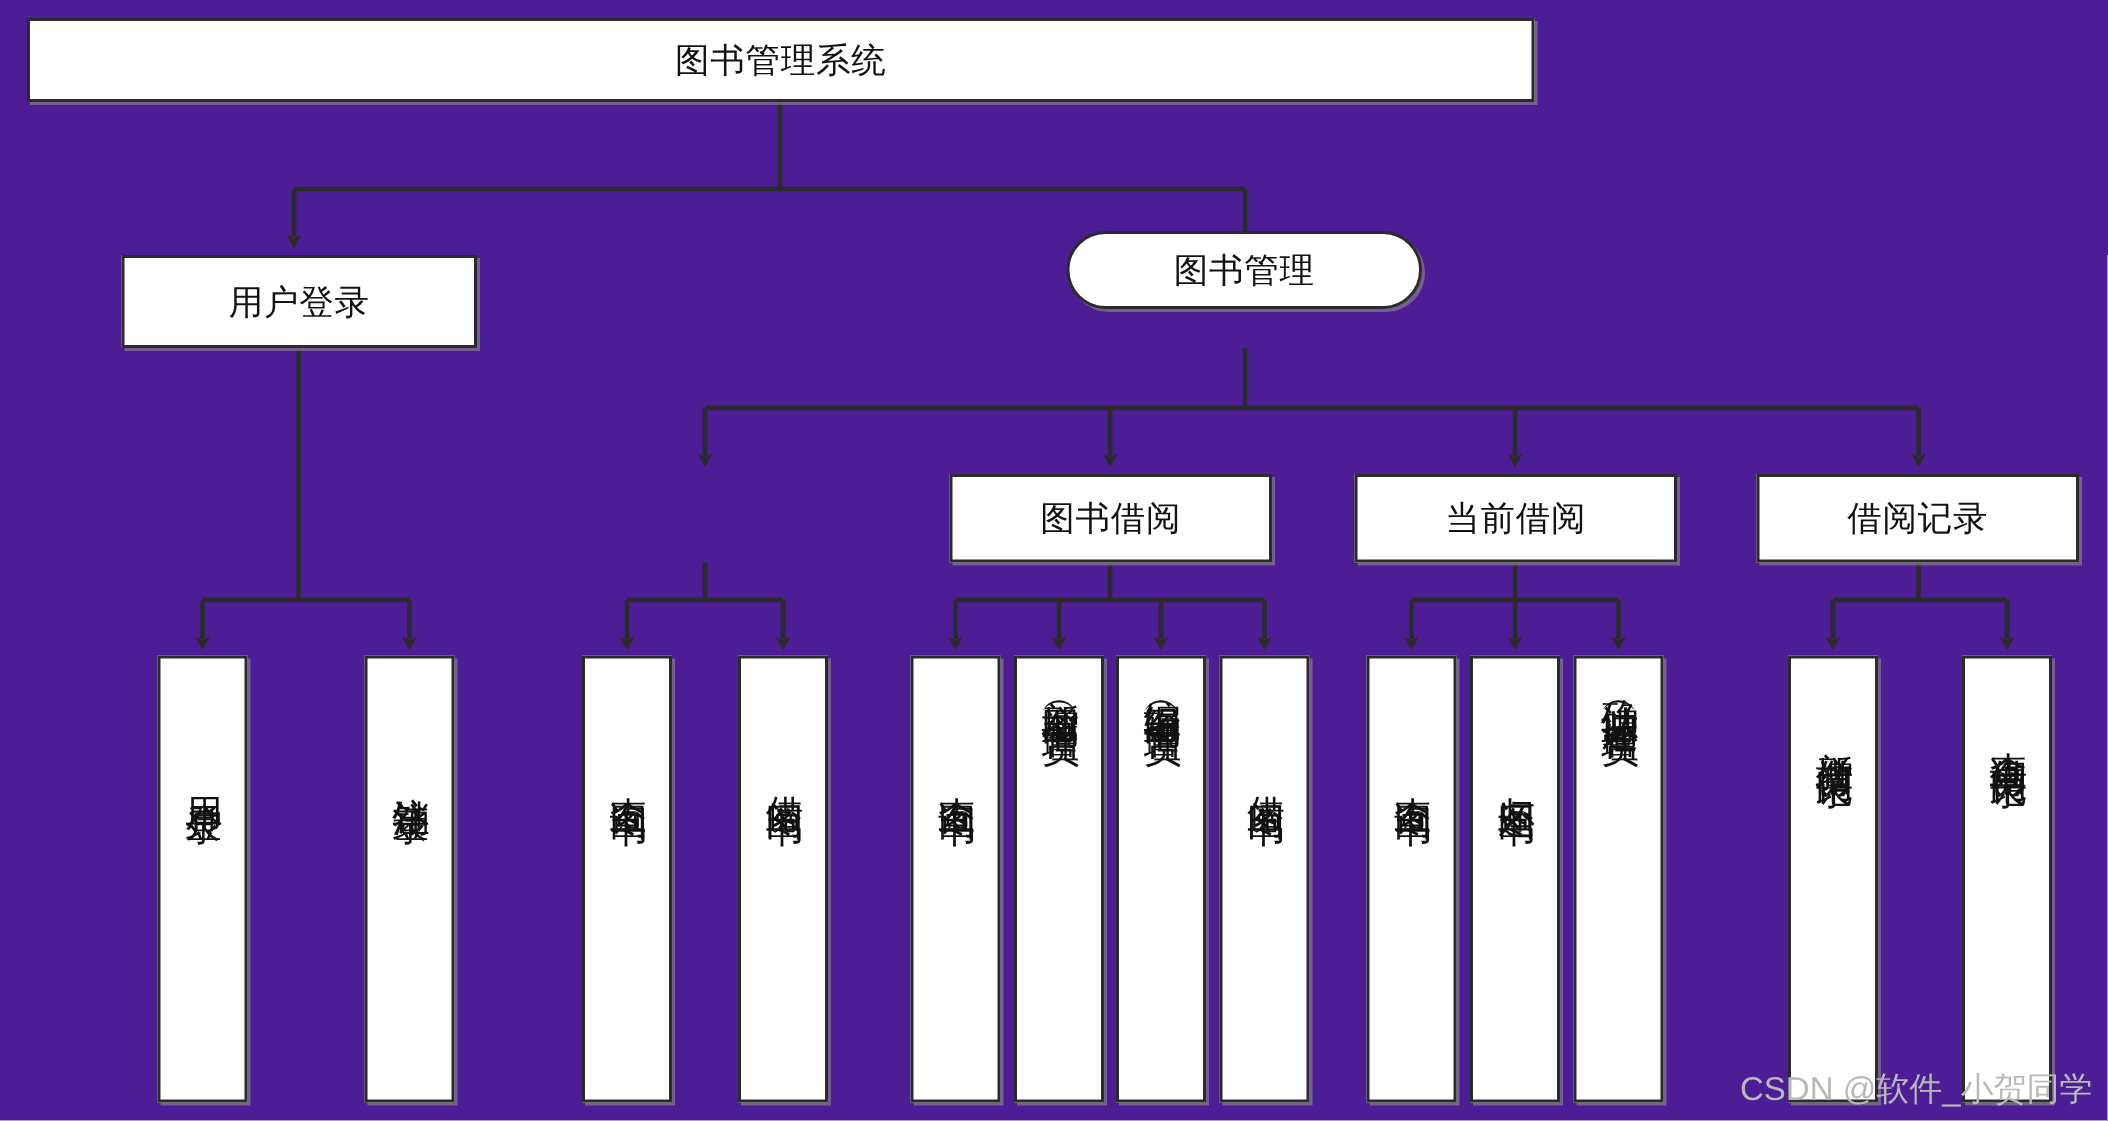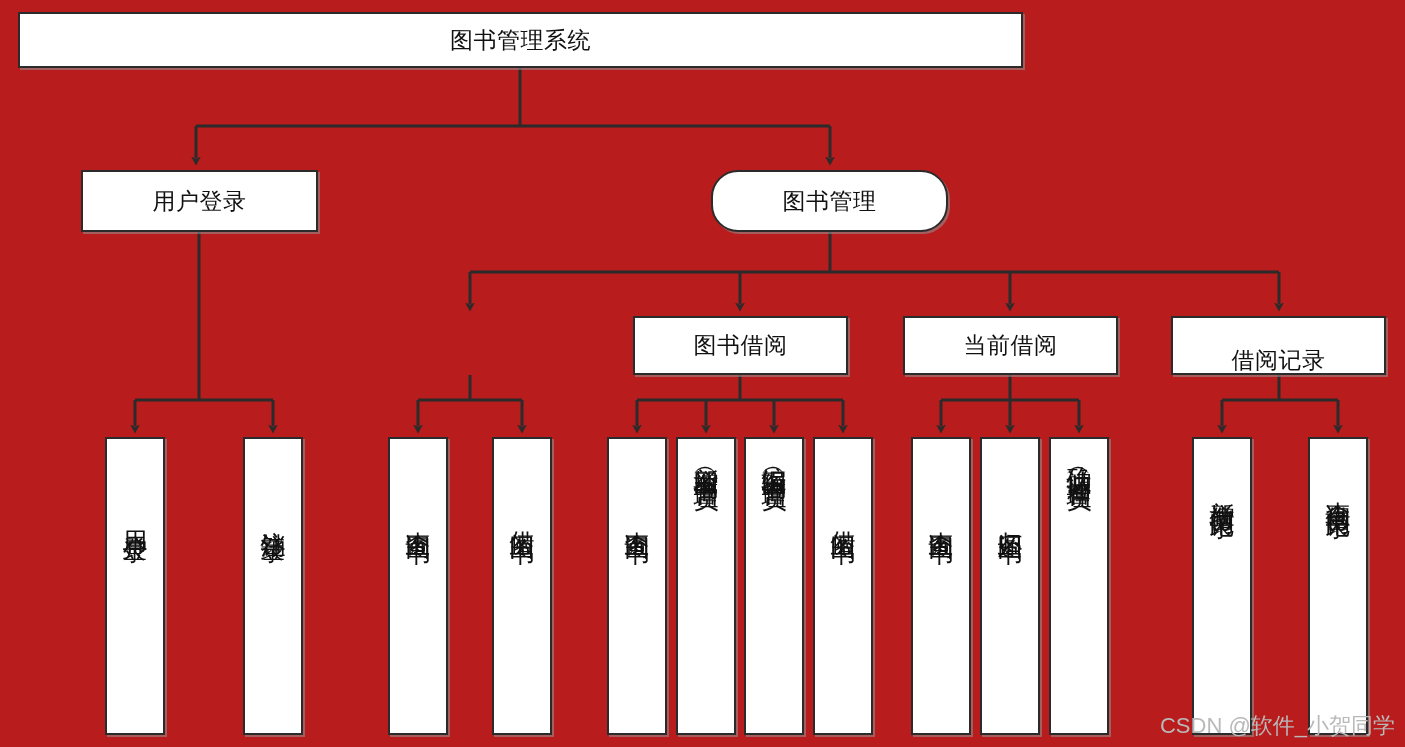--- a/index.html
+++ b/index.html
@@ -14,7 +14,7 @@
     position: relative;
     width: 1405px;
     height: 747px;
-    background: #b91c1c;
+    background: #4c1d95;
     overflow: hidden;
   }
   #edge-layer {

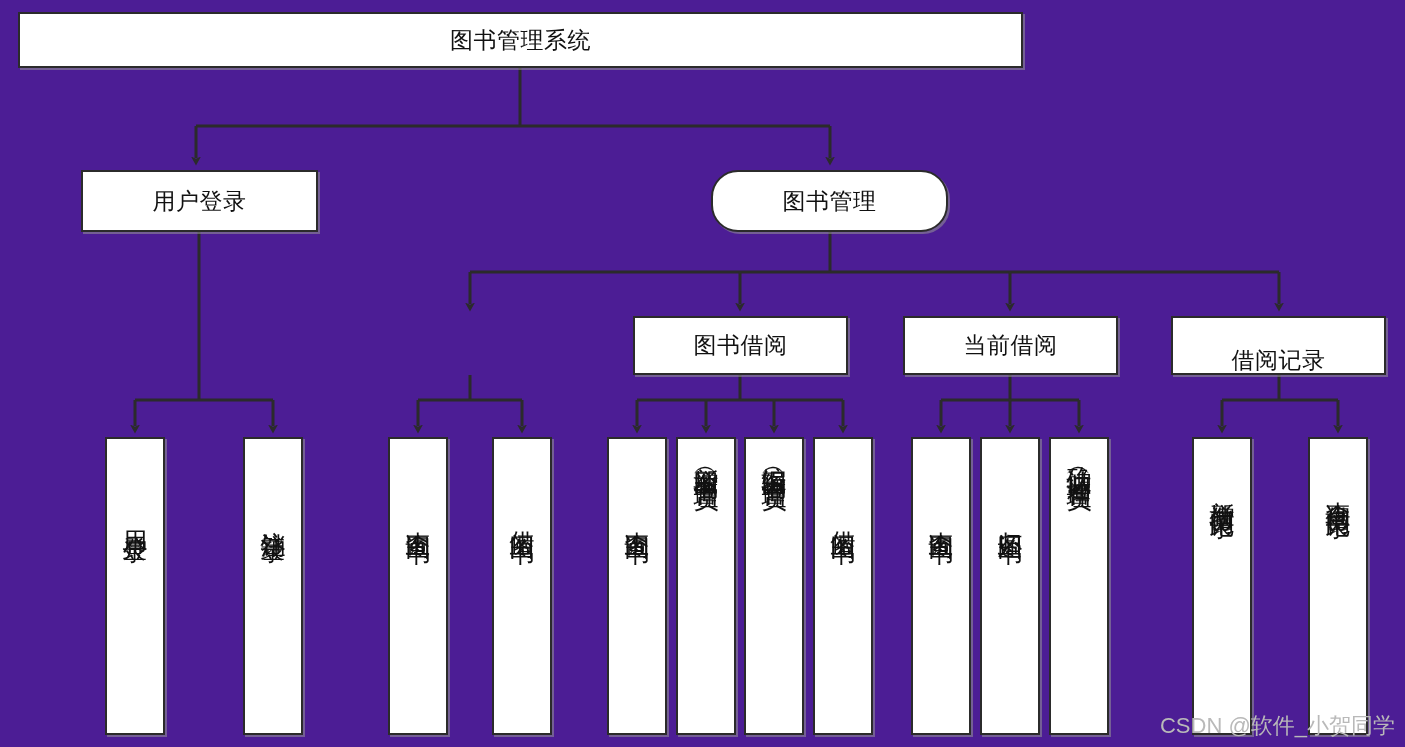--- a/index.html
+++ b/index.html
@@ -129,7 +129,7 @@
   <div class="node horizontal" style="left:81px; top:170px; width:237px; height:62px;">
     <span class="node-label">用户登录</span>
   </div>
-  <div class="node horizontal" style="left:711px; top:170px; width:237px; height:62px;border-radius:27px;">
+  <div class="node horizontal" style="left:711px; top:154px; width:237px; height:52px;border-radius:27px;">
     <span class="node-label">图书管理</span>
   </div>
 

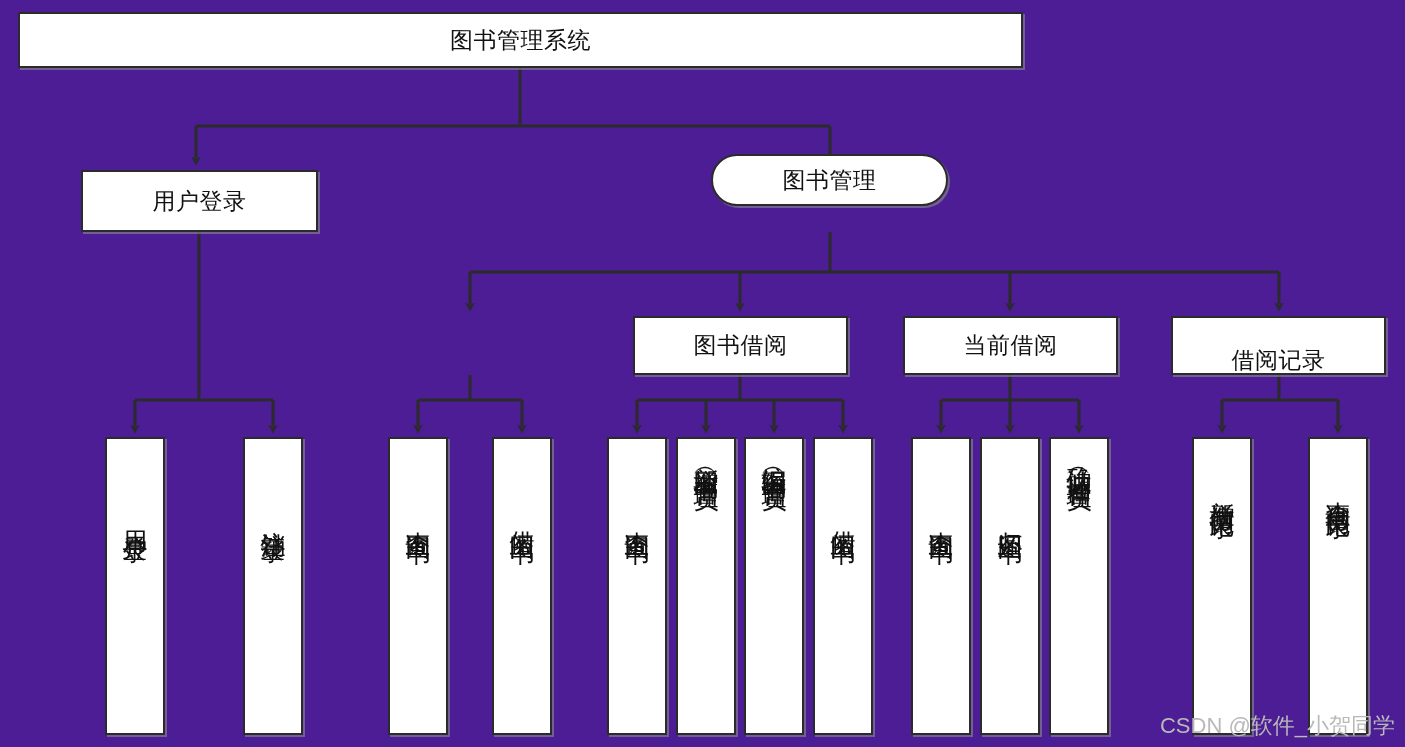--- a/index.html
+++ b/index.html
@@ -139,7 +139,7 @@
   <div class="node horizontal" style="left:633px; top:316px; width:215px; height:59px;">
     <span class="node-label">图书借阅</span>
   </div>
-  <div class="node horizontal" style="left:1171px; top:316px; width:215px; height:59px;align-items:flex-end;">
+  <div class="node horizontal" style="left:1171px; top:316px; width:215px; height:59px;">
     <span class="node-label">借阅记录</span>
   </div>
 

